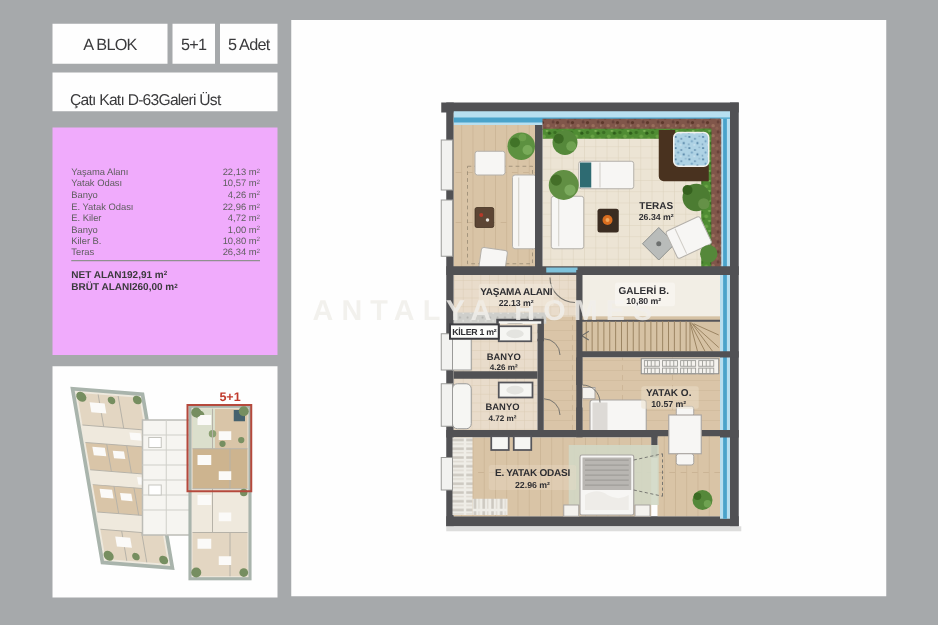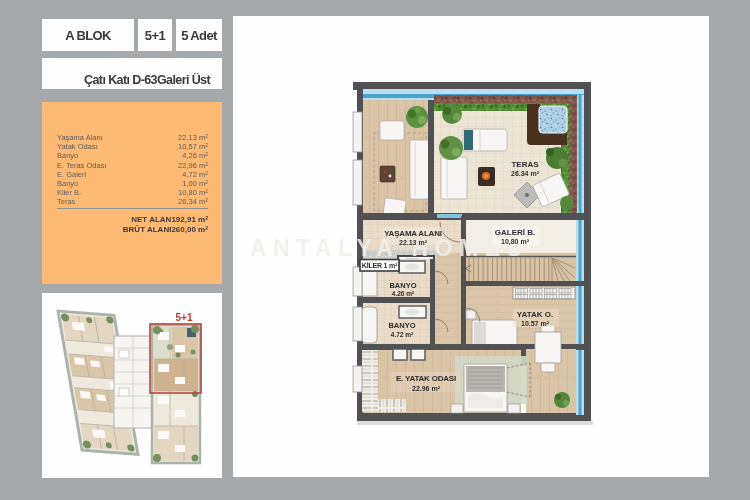--- a/index.html
+++ b/index.html
@@ -6,7 +6,7 @@
 body{width:750px;height:500px;background:#a6a9ab;filter:blur(0.5px);font-family:"Liberation Sans",sans-serif;position:relative;overflow:hidden}
 .panel{position:absolute;background:#fefefe}
 .hbox{position:absolute;background:#fefefe;display:flex;align-items:center;justify-content:center;
-font-weight:bold;font-size:13px;color:#3a3a3c;letter-spacing:-0.6px}
+font-weight:normal;font-size:13px;color:#3a3a3c;letter-spacing:-0.6px}
 #row2{justify-content:flex-end;padding:12px 12px 0 14px;box-sizing:border-box;font-size:12.5px}
 #list{position:absolute;left:42px;top:102px;width:180px;height:182px;background:#fdba74;font-size:7.5px;color:#5d5d5d}
 #list .rows{position:absolute;left:15px;top:31px;width:151px}

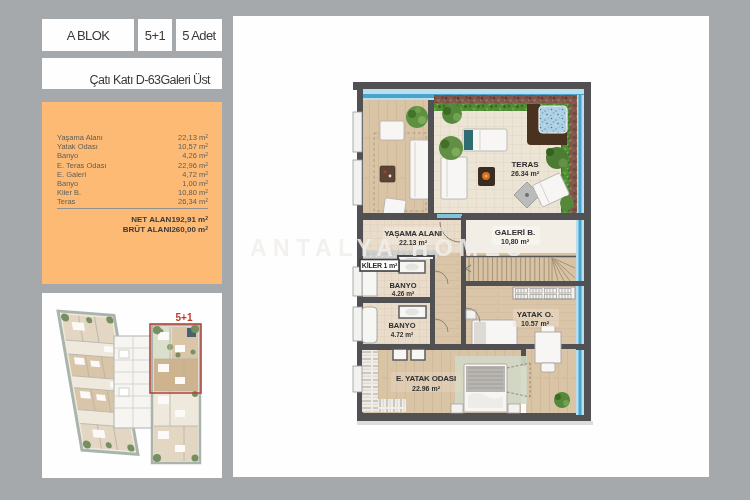--- a/index.html
+++ b/index.html
@@ -7,7 +7,7 @@
 .panel{position:absolute;background:#fefefe}
 .hbox{position:absolute;background:#fefefe;display:flex;align-items:center;justify-content:center;
 font-weight:normal;font-size:13px;color:#3a3a3c;letter-spacing:-0.6px}
-#row2{justify-content:flex-end;padding:12px 12px 0 14px;box-sizing:border-box;font-size:12.5px}
+#row2{justify-content:flex-start;padding:12px 12px 0 14px;box-sizing:border-box;font-size:12.5px}
 #list{position:absolute;left:42px;top:102px;width:180px;height:182px;background:#fdba74;font-size:7.5px;color:#5d5d5d}
 #list .rows{position:absolute;left:15px;top:31px;width:151px}
 #list .r{display:flex;justify-content:space-between;height:9.2px;line-height:9.2px}

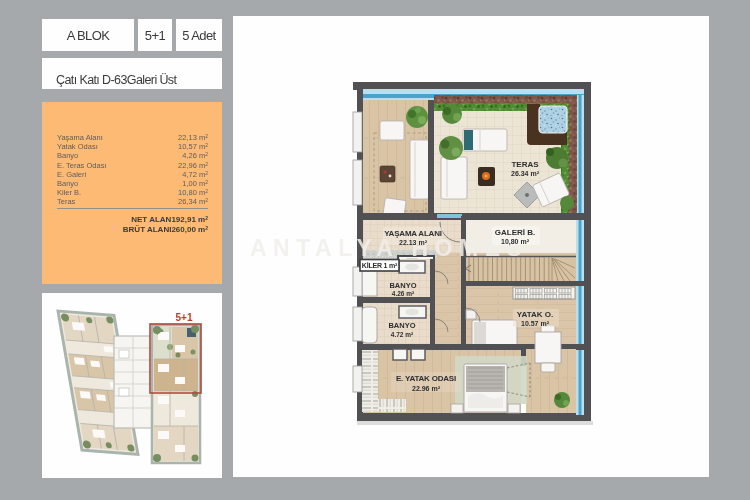--- a/index.html
+++ b/index.html
@@ -8,7 +8,7 @@
 .hbox{position:absolute;background:#fefefe;display:flex;align-items:center;justify-content:center;
 font-weight:normal;font-size:13px;color:#3a3a3c;letter-spacing:-0.6px}
 #row2{justify-content:flex-start;padding:12px 12px 0 14px;box-sizing:border-box;font-size:12.5px}
-#list{position:absolute;left:42px;top:102px;width:180px;height:182px;background:#fdba74;font-size:7.5px;color:#5d5d5d}
+#list{position:absolute;left:42px;top:102px;width:180px;height:182px;background:#f0abfc;font-size:7.5px;color:#5d5d5d}
 #list .rows{position:absolute;left:15px;top:31px;width:151px}
 #list .r{display:flex;justify-content:space-between;height:9.2px;line-height:9.2px}
 #list .sep{position:absolute;left:15px;top:106px;width:151px;border-top:1px solid #909090}

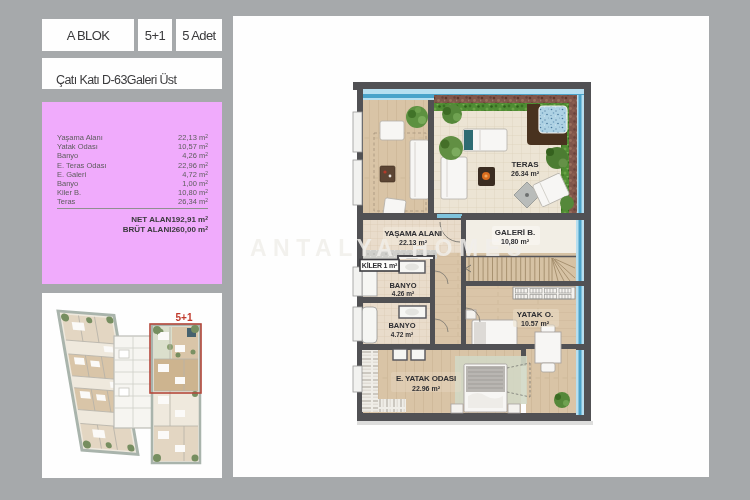--- a/index.html
+++ b/index.html
@@ -42,7 +42,7 @@
         <span>4,26 m<sup>2</sup></span>
       </div>
     <div class="r">
-        <span>E. Teras Odası</span>
+        <span>E. Yatak Odası</span>
         <span>22,96 m<sup>2</sup></span>
       </div>
     <div class="r">

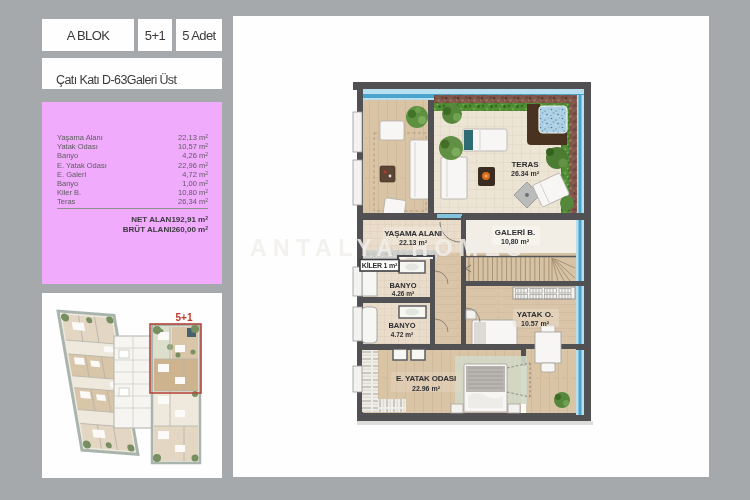--- a/index.html
+++ b/index.html
@@ -46,7 +46,7 @@
         <span>22,96 m<sup>2</sup></span>
       </div>
     <div class="r">
-        <span>E. Galeri</span>
+        <span>E. Kiler</span>
         <span>4,72 m<sup>2</sup></span>
       </div>
     <div class="r">

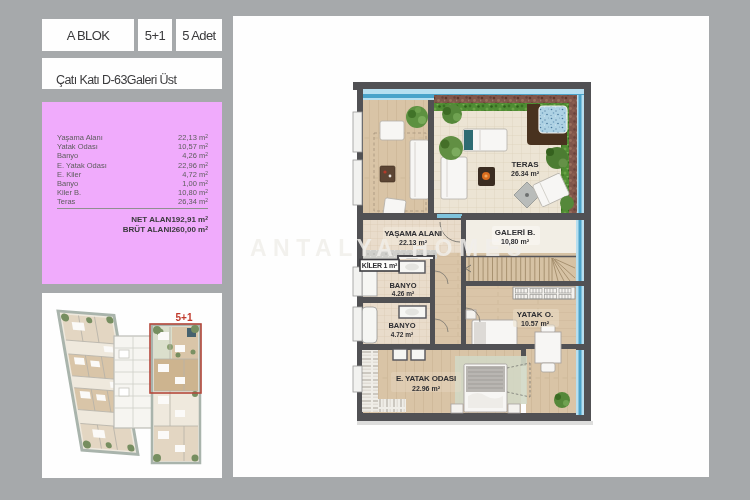--- a/index.html
+++ b/index.html
@@ -13,7 +13,7 @@
 #list .r{display:flex;justify-content:space-between;height:9.2px;line-height:9.2px}
 #list .sep{position:absolute;left:15px;top:106px;width:151px;border-top:1px solid #909090}
 #list .tot{position:absolute;left:15px;top:113px;width:151px;font-weight:bold;color:#3a3a3c;font-size:8px}
-#list .t{display:flex;justify-content:flex-end;height:9.6px;line-height:9.6px}
+#list .t{display:flex;justify-content:flex-start;height:9.6px;line-height:9.6px}
 sup{font-size:5px;vertical-align:2px;line-height:0}
 </style>
 </head>

